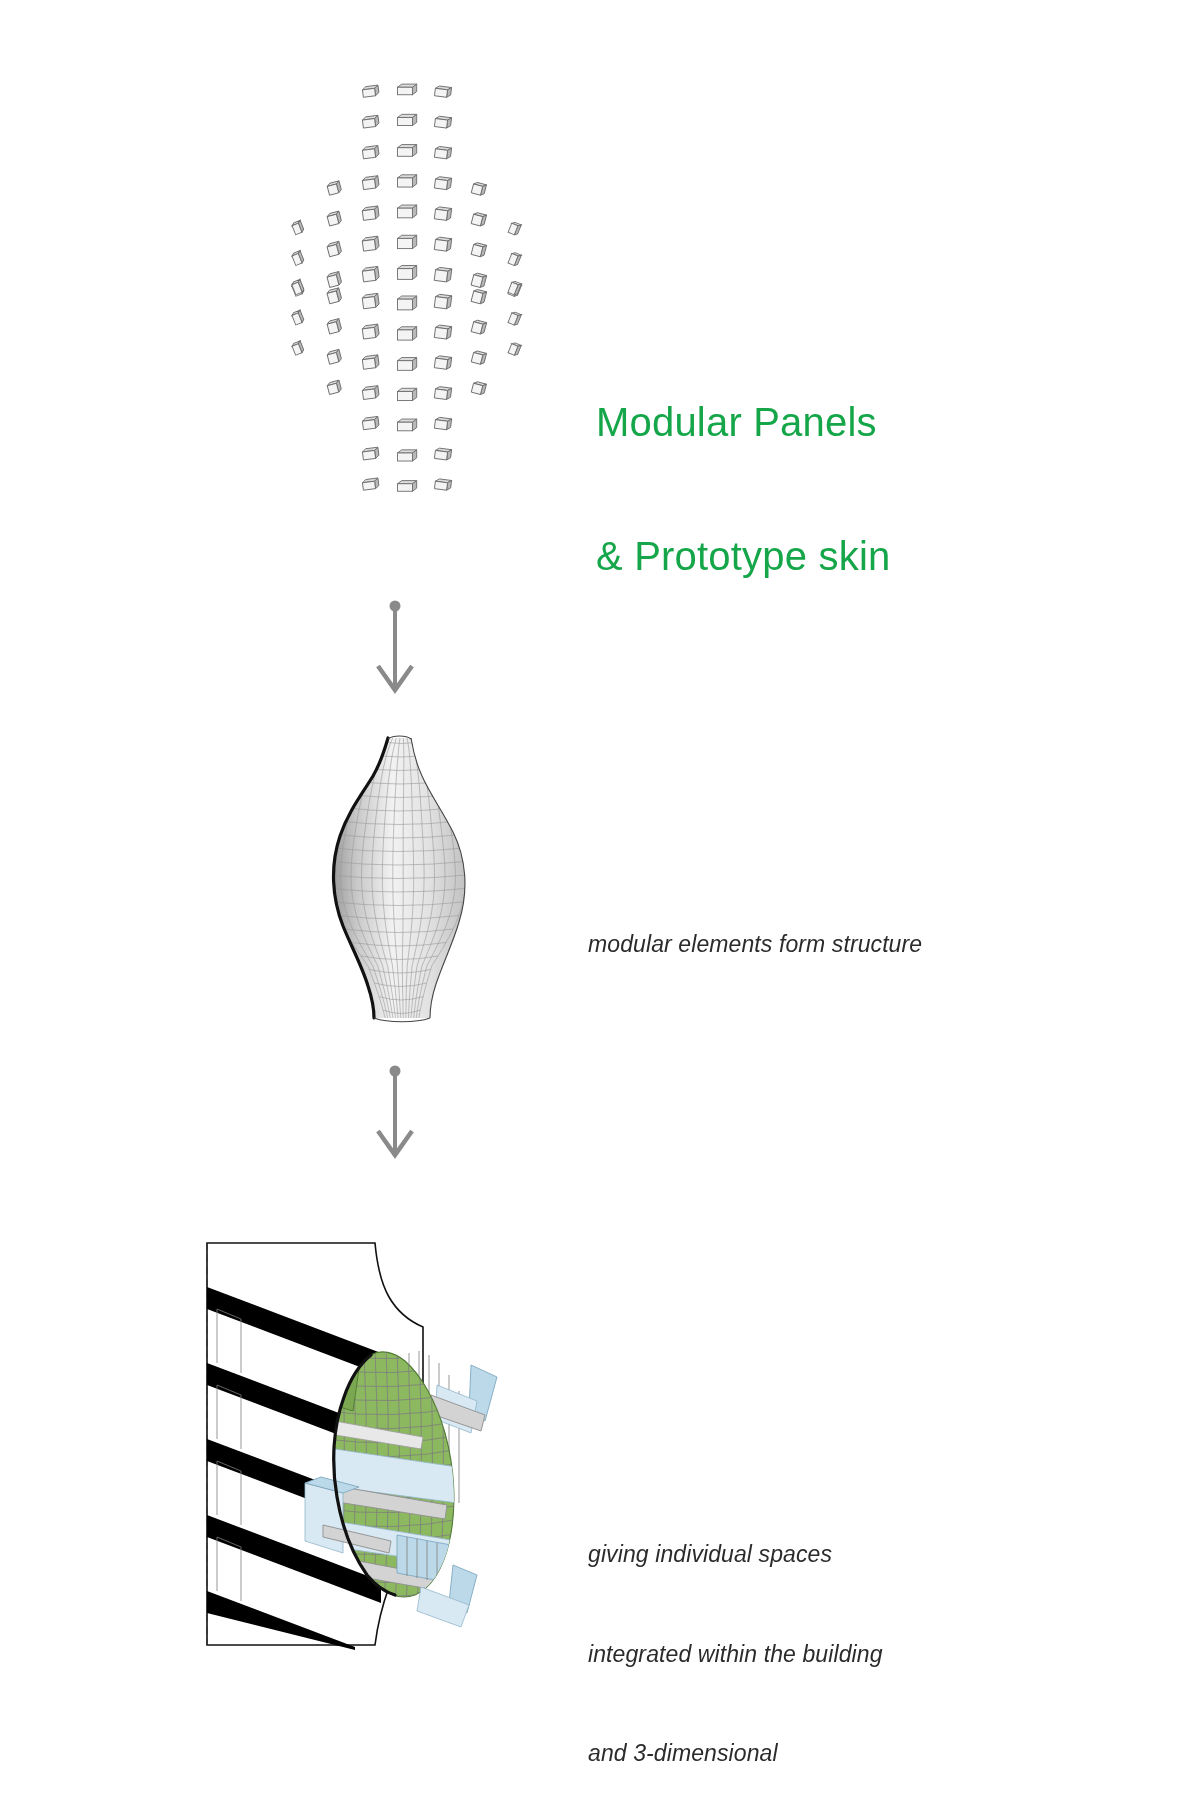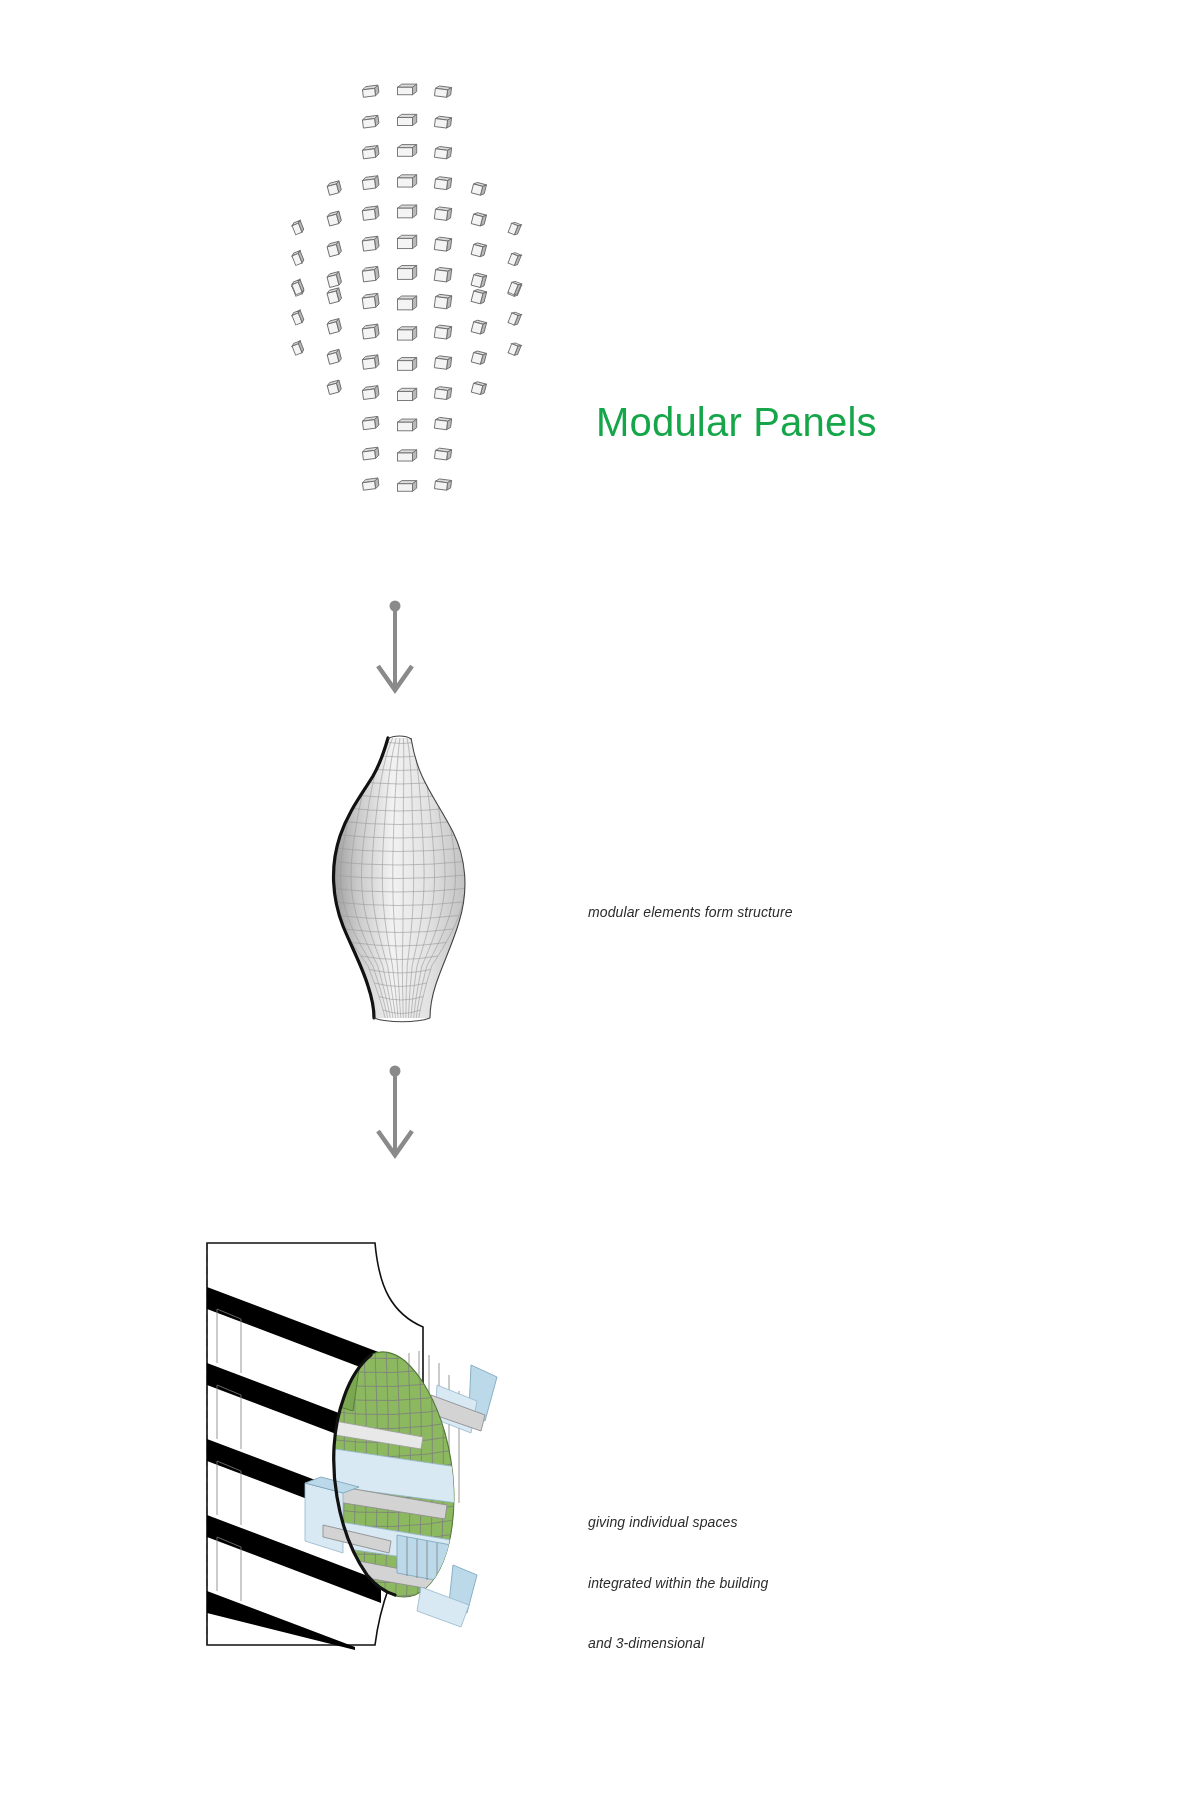--- a/index.html
+++ b/index.html
@@ -448,6 +448,7 @@
 
   <div class="title">
     <span class="line">Modular Panels</span>
+    <span class="line">&amp; Prototype skin</span>
   </div>
 
   <div class="figure" id="fig-arrow-1">

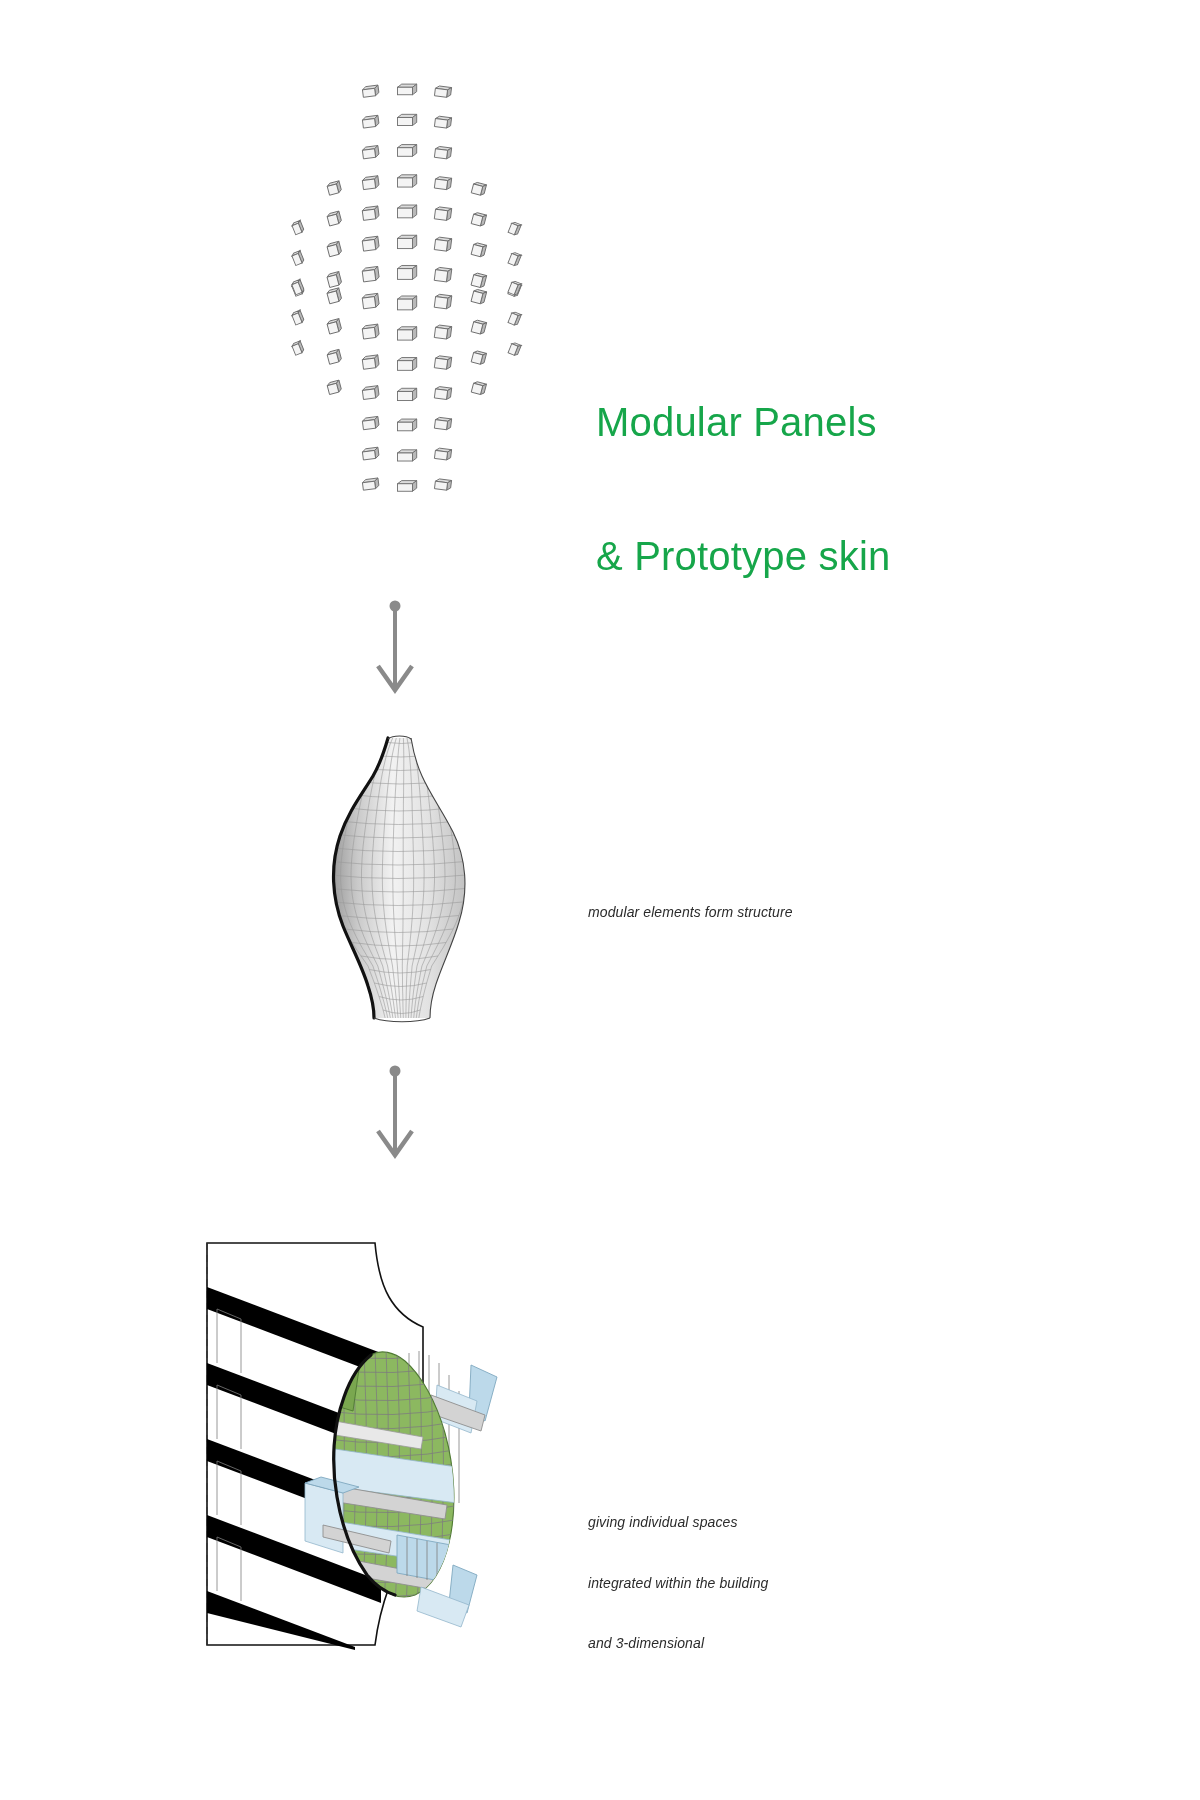--- a/index.html
+++ b/index.html
@@ -40,7 +40,7 @@
   .caption {
     position: absolute;
     font-style: italic;
-    font-size: 14px;
+    font-size: 23px;
     line-height: 1.44;
     color: #2b2b2b;
     letter-spacing: 0.1px;

